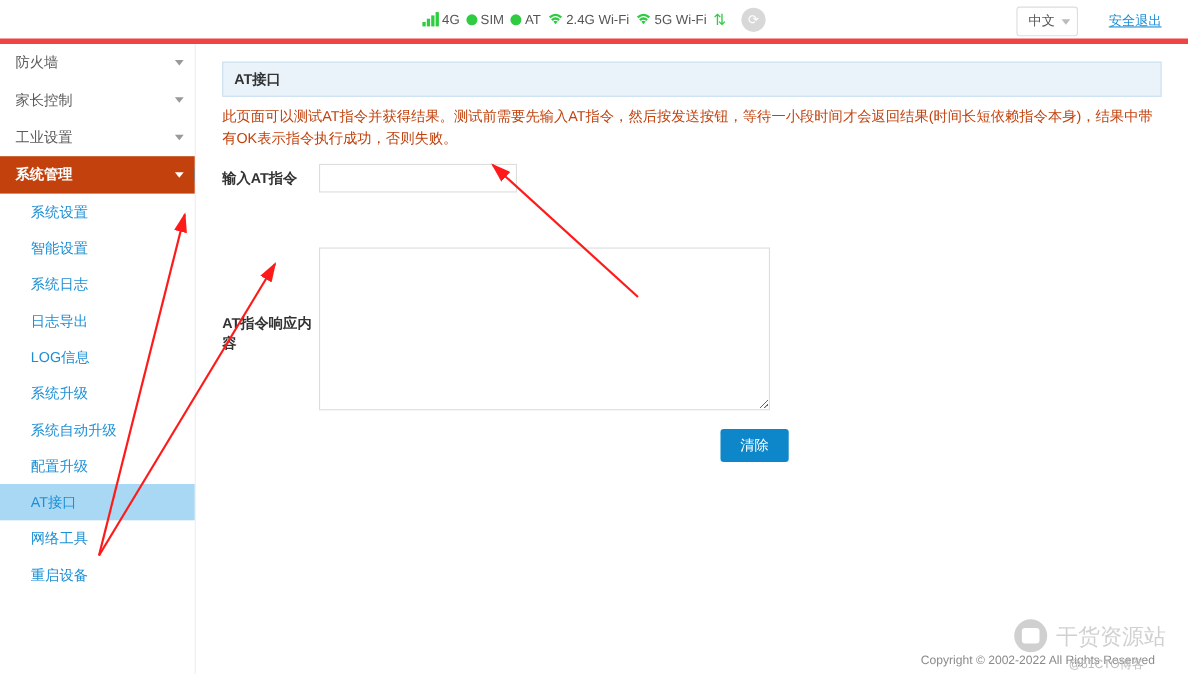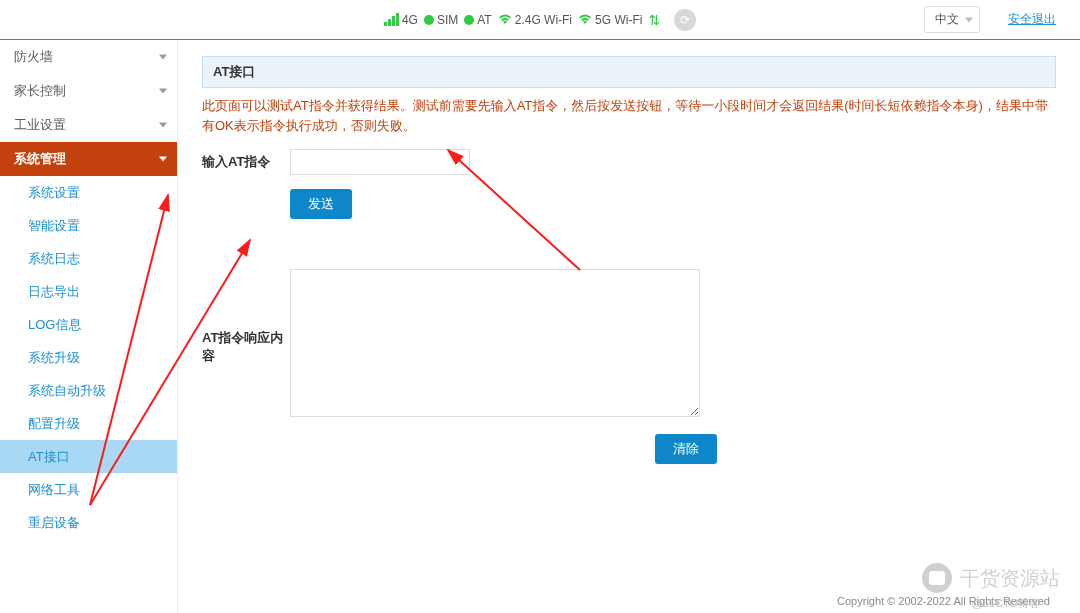--- a/index.html
+++ b/index.html
@@ -5,7 +5,7 @@
 * { box-sizing: border-box; margin: 0; padding: 0; }
 body { font-family: "Microsoft YaHei", Arial, sans-serif; font-size: 13px; color: #333; background: #fff; width: 1080px; height: 613px; position: relative; overflow: hidden; }
 
-.topbar { height: 40px; display: flex; align-items: center; justify-content: center; position: relative; border-bottom: 1px solid #ef4444; }
+.topbar { height: 40px; display: flex; align-items: center; justify-content: center; position: relative; border-bottom: 5px solid #ef4444; }
 .status-group { display: flex; align-items: center; gap: 6px; }
 .status-item { display: flex; align-items: center; gap: 3px; font-size: 12px; color: #555; }
 .signal-bars { display: inline-flex; align-items: flex-end; gap: 1px; }

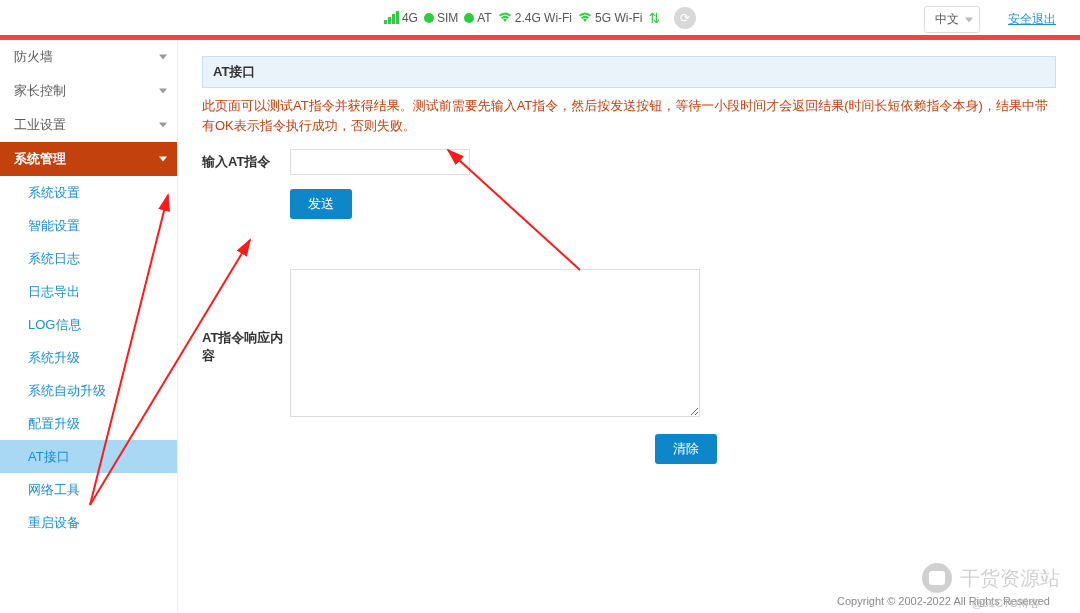--- a/index.html
+++ b/index.html
@@ -130,10 +130,6 @@
       <div class="form-label">输入AT指令</div>
       <div class="form-control"><input class="text-input" type="text" style=""></div>
     </div>
-    <div class="form-row">
-      <div class="form-label"></div>
-      <div class="form-control"><button class="btn">发送</button></div>
-    </div>
 
     <div style="height:36px"></div>
 

